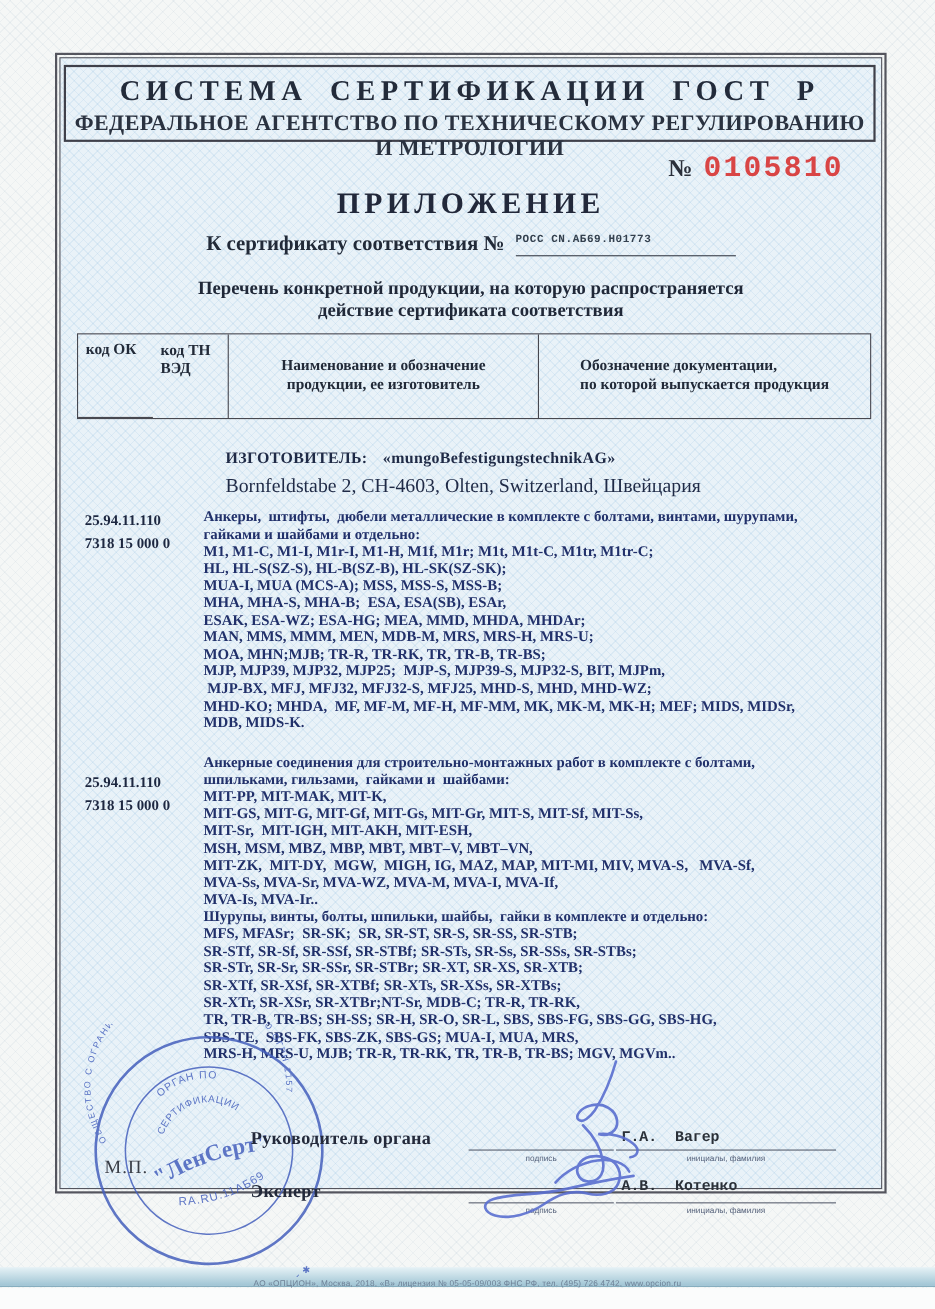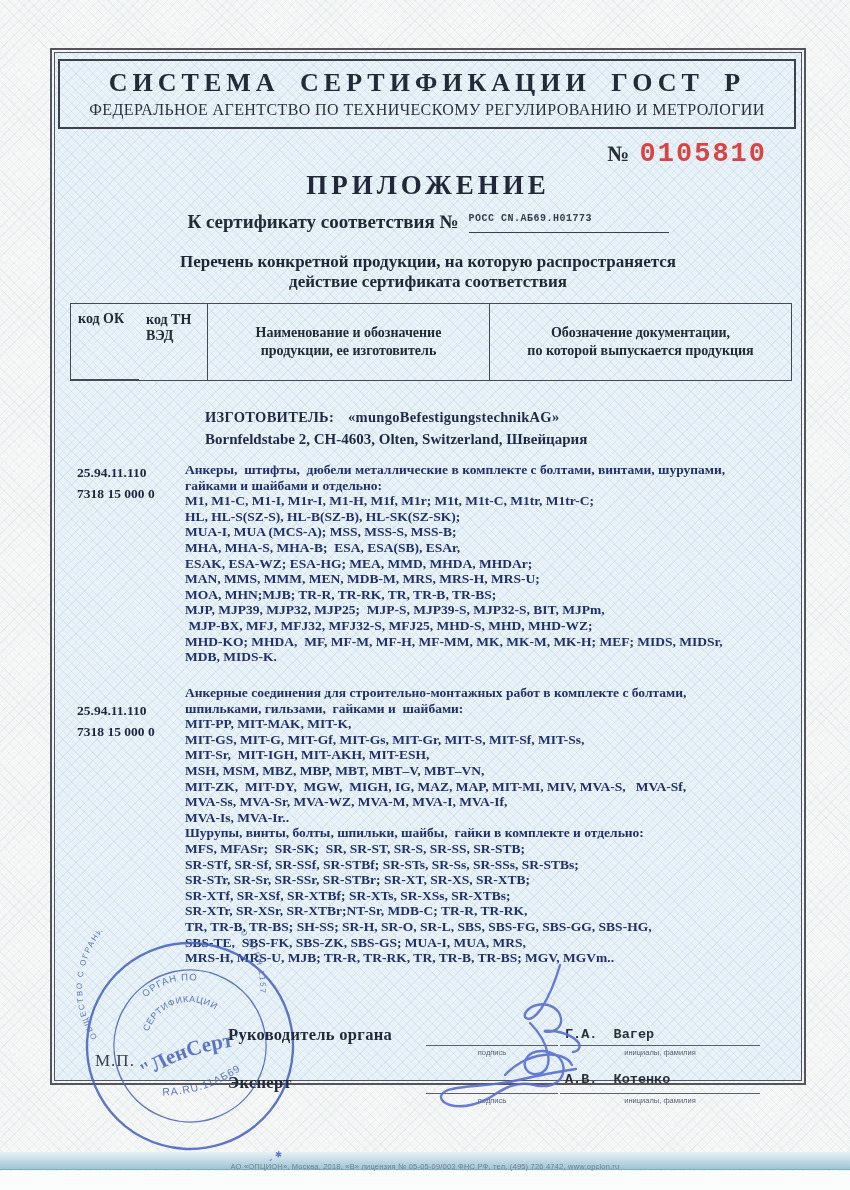--- a/index.html
+++ b/index.html
@@ -42,7 +42,7 @@
     letter-spacing: 5px; word-spacing: 9px; color: #232b3a;
   }
   .hdr-sub {
-    margin-top: 3px; font-size: 16px; font-weight: normal; letter-spacing: .4px; color: #2a3240;
+    margin-top: 3px; font-size: 20px; font-weight: bold; letter-spacing: .4px; color: #2a3240;
   }
 
   .num-row { position: absolute; right: 34px; top: 86px; white-space: nowrap; }

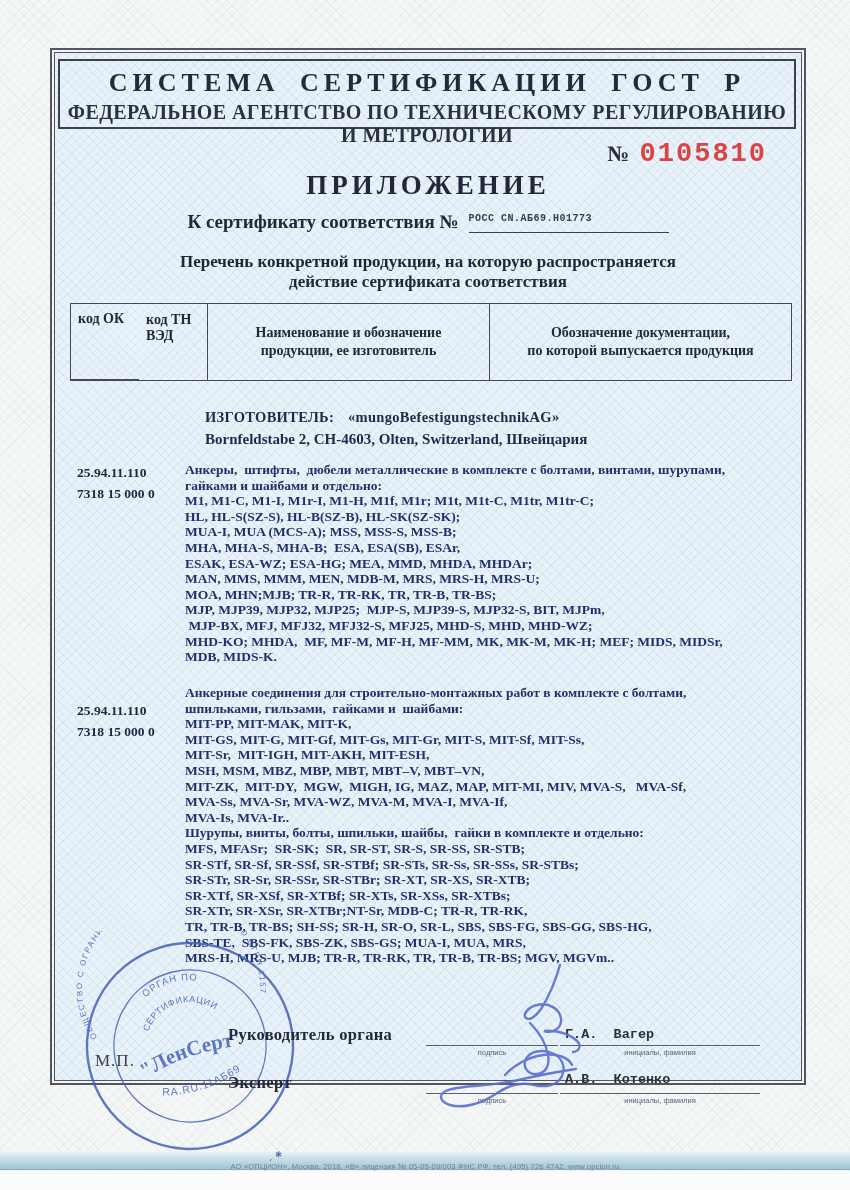--- a/index.html
+++ b/index.html
@@ -82,7 +82,7 @@
   .col-codes .cc-top { flex: 1; padding: 7px 0 0 7px; border-bottom: 1.2px solid #474850; }
   .col-codes .cc-bot { flex: 1; padding: 8px 0 0 7px; }
   .col-name { width: 282px; border-right: 1.5px solid #474850; display: flex; align-items: center; justify-content: center; text-align: center; white-space: pre-line; line-height: 18px; }
-  .col-doc  { flex: 1; display: flex; align-items: center; justify-content: center; text-align: center; white-space: pre-line; line-height: 18px; }
+  .col-doc  { flex: 1; display: flex; align-items: center; justify-content: center; text-align: left; white-space: pre-line; line-height: 18px; }
 
   .manufacturer { position: absolute; left: 150px; top: 356px; color: #1f2a46; }
   .mfg-line1 { font-size: 14.5px; font-weight: bold; letter-spacing: .3px; }

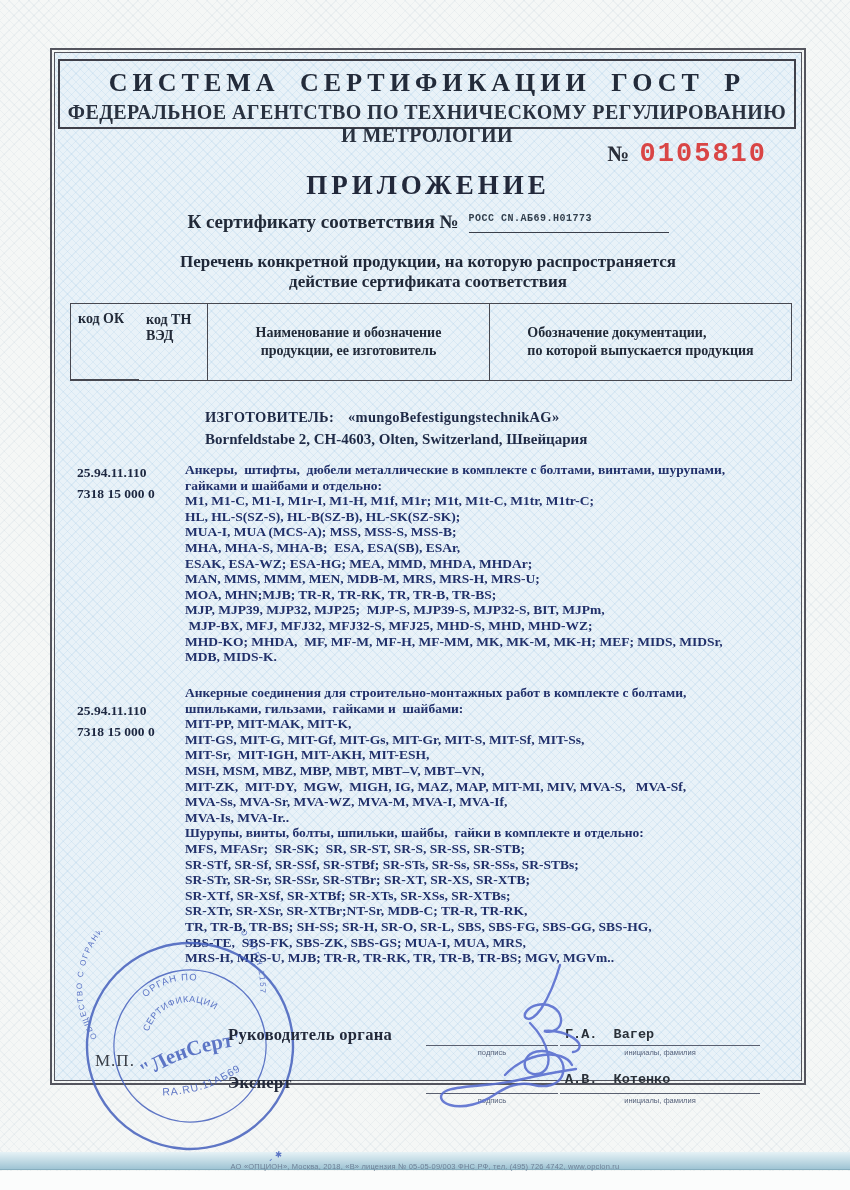--- a/index.html
+++ b/index.html
@@ -87,7 +87,7 @@
   .manufacturer { position: absolute; left: 150px; top: 356px; color: #1f2a46; }
   .mfg-line1 { font-size: 14.5px; font-weight: bold; letter-spacing: .3px; }
   .mfg-label { margin-right: 14px; }
-  .mfg-line2 { font-size: 15px; font-weight: bold; margin-top: 5px; }
+  .mfg-line2 { font-size: 18px; font-weight: normal; margin-top: 5px; }
 
   .codes-col { position: absolute; width: 120px; color: #1d2740; font-size: 13.5px; font-weight: bold; line-height: 21px; white-space: pre; }
   .codes-1 { left: 22px; top: 409px; }

